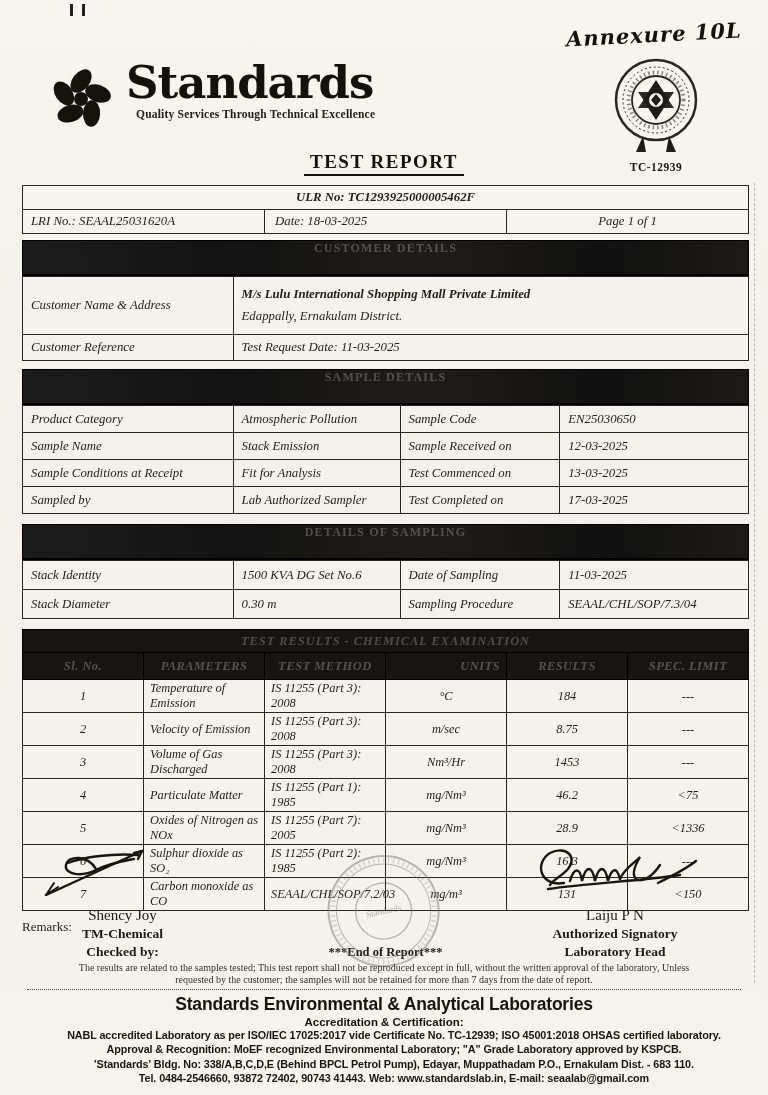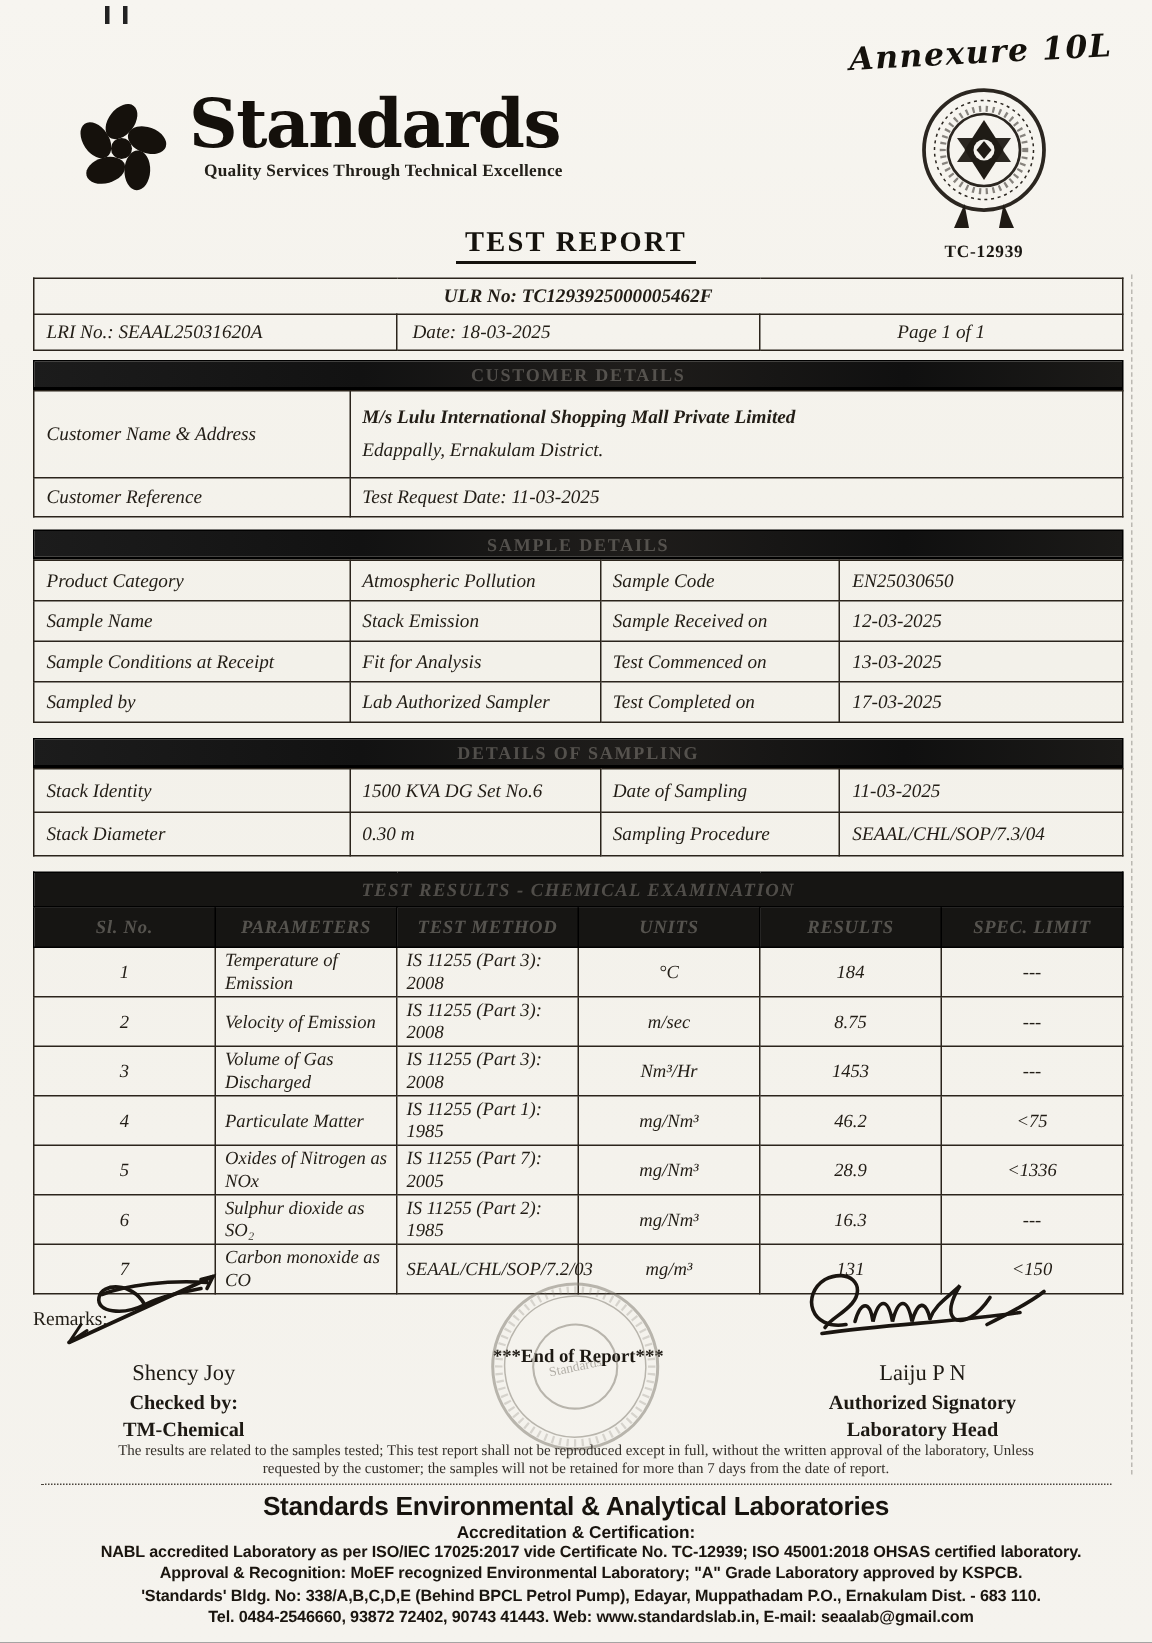--- a/index.html
+++ b/index.html
@@ -44,7 +44,7 @@
   .section-bar {
     background:linear-gradient(90deg,#1c1c1c 0%,#121212 30%,#1f1d1b 55%,#101010 80%,#1b1a18 100%);
     border:1.6px solid #000; border-bottom:2px solid #000;
-    height:20px; display:flex; align-items:flex-end; justify-content:center;
+    height:36px; display:flex; align-items:flex-start; justify-content:center;
   }
   .section-bar span { color:rgba(215,210,200,.30); font-size:12px; font-weight:bold; letter-spacing:1.2px; }
   .gap6 { height:6px; } .gap8 { height:8px; } .gap10 { height:10px; }

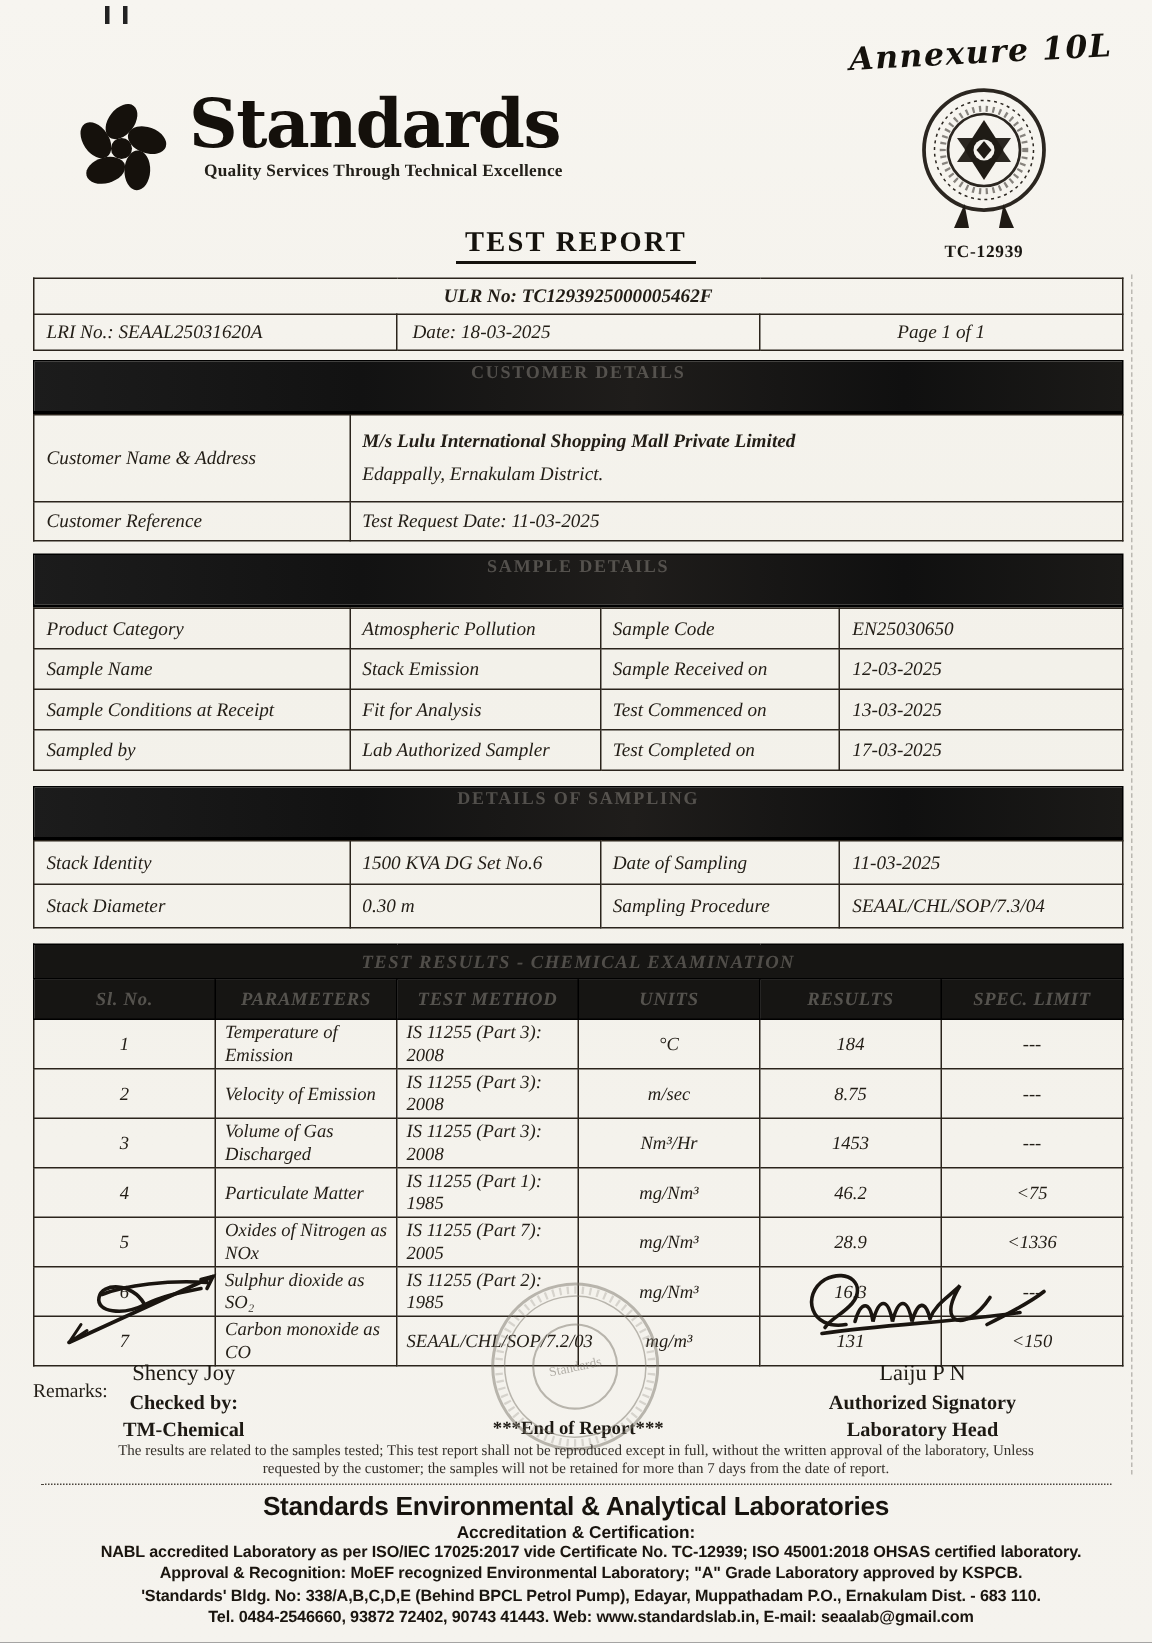--- a/index.html
+++ b/index.html
@@ -254,7 +254,7 @@
         <td class="rt-col" style="width:8%; height:27px;">Sl. No.</td>
         <td class="rt-col" style="width:28%;">PARAMETERS</td>
         <td class="rt-col" style="width:24%;">TEST METHOD</td>
-        <td class="rt-col" style="width:10%;">UNITS</td>
+        <td class="rt-col" style="width:10%;text-align:right;">UNITS</td>
         <td class="rt-col" style="width:11%;">RESULTS</td>
         <td class="rt-col" style="width:19%;">SPEC. LIMIT</td>
       </tr>

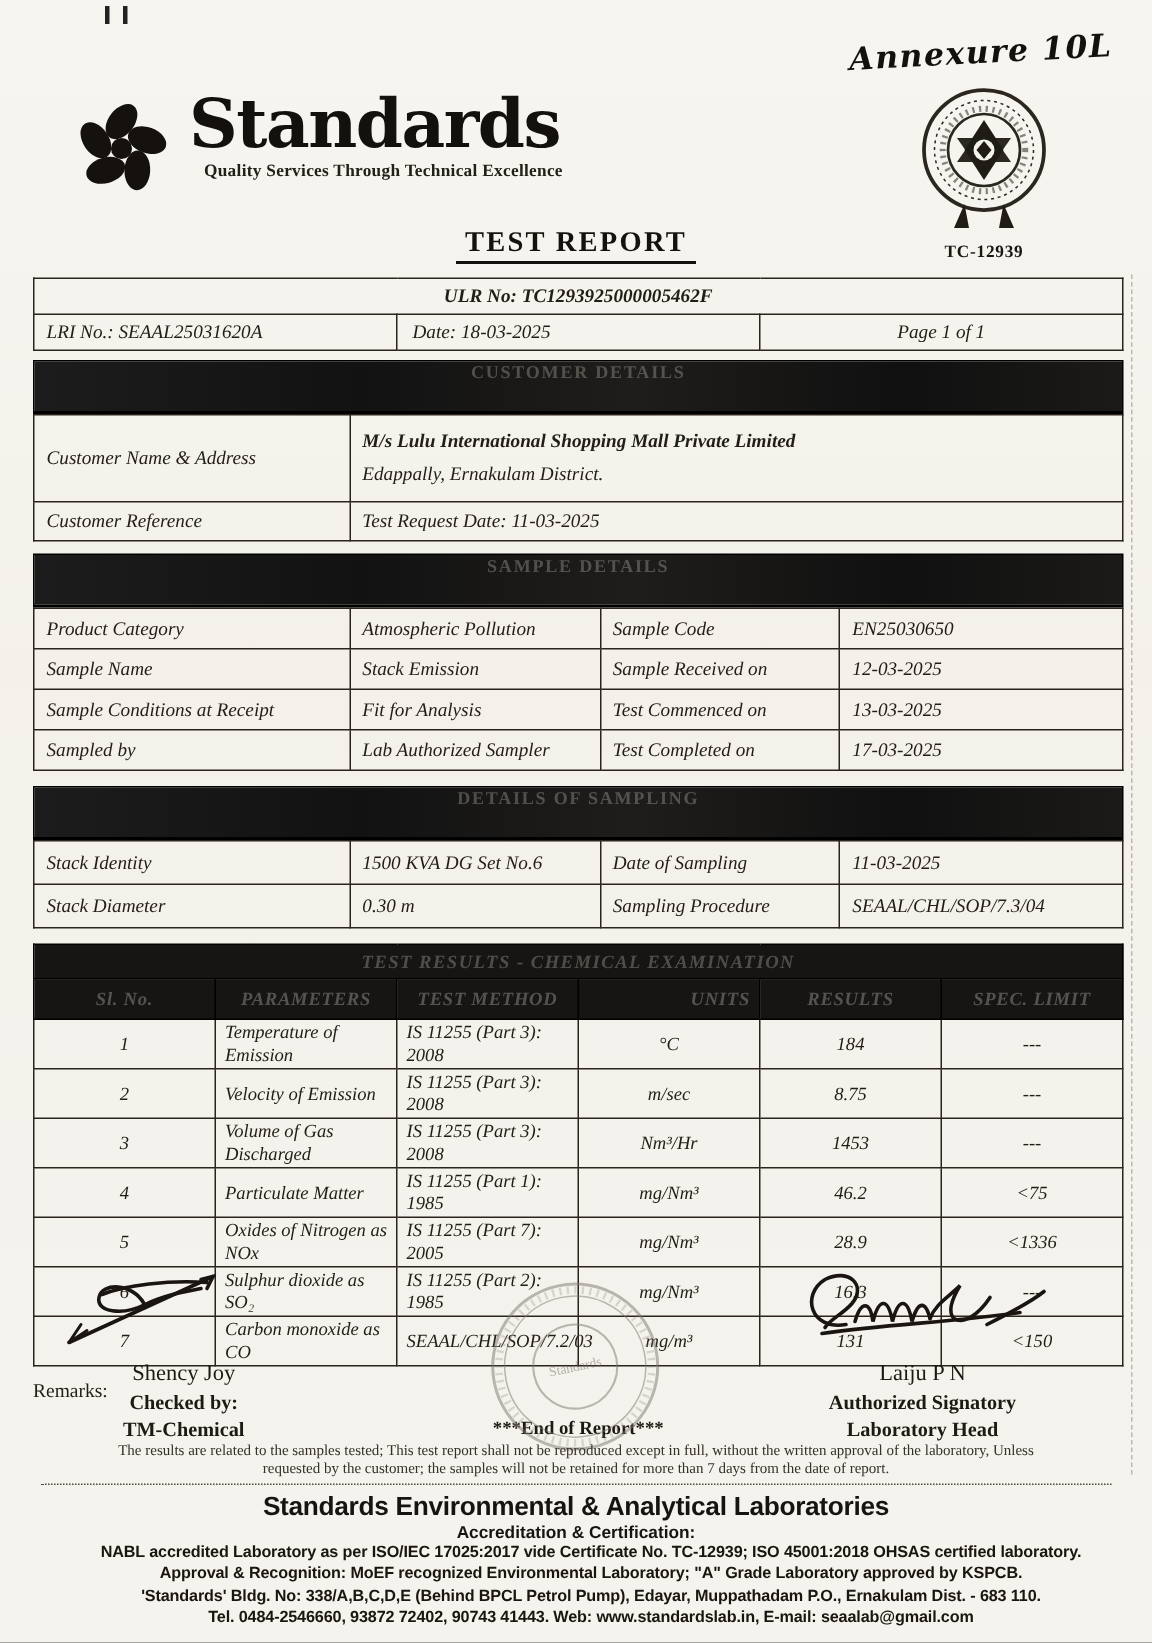--- a/index.html
+++ b/index.html
@@ -336,8 +336,8 @@
         </svg>
       </span>
       <div class="sig-name">Shency Joy</div>
+      <div class="sig-role">TM-Chemical</div>
       <div class="sig-role">Checked by:</div>
-      <div class="sig-role">TM-Chemical</div>
     </div>
 
     <div class="stamp-wrap">

